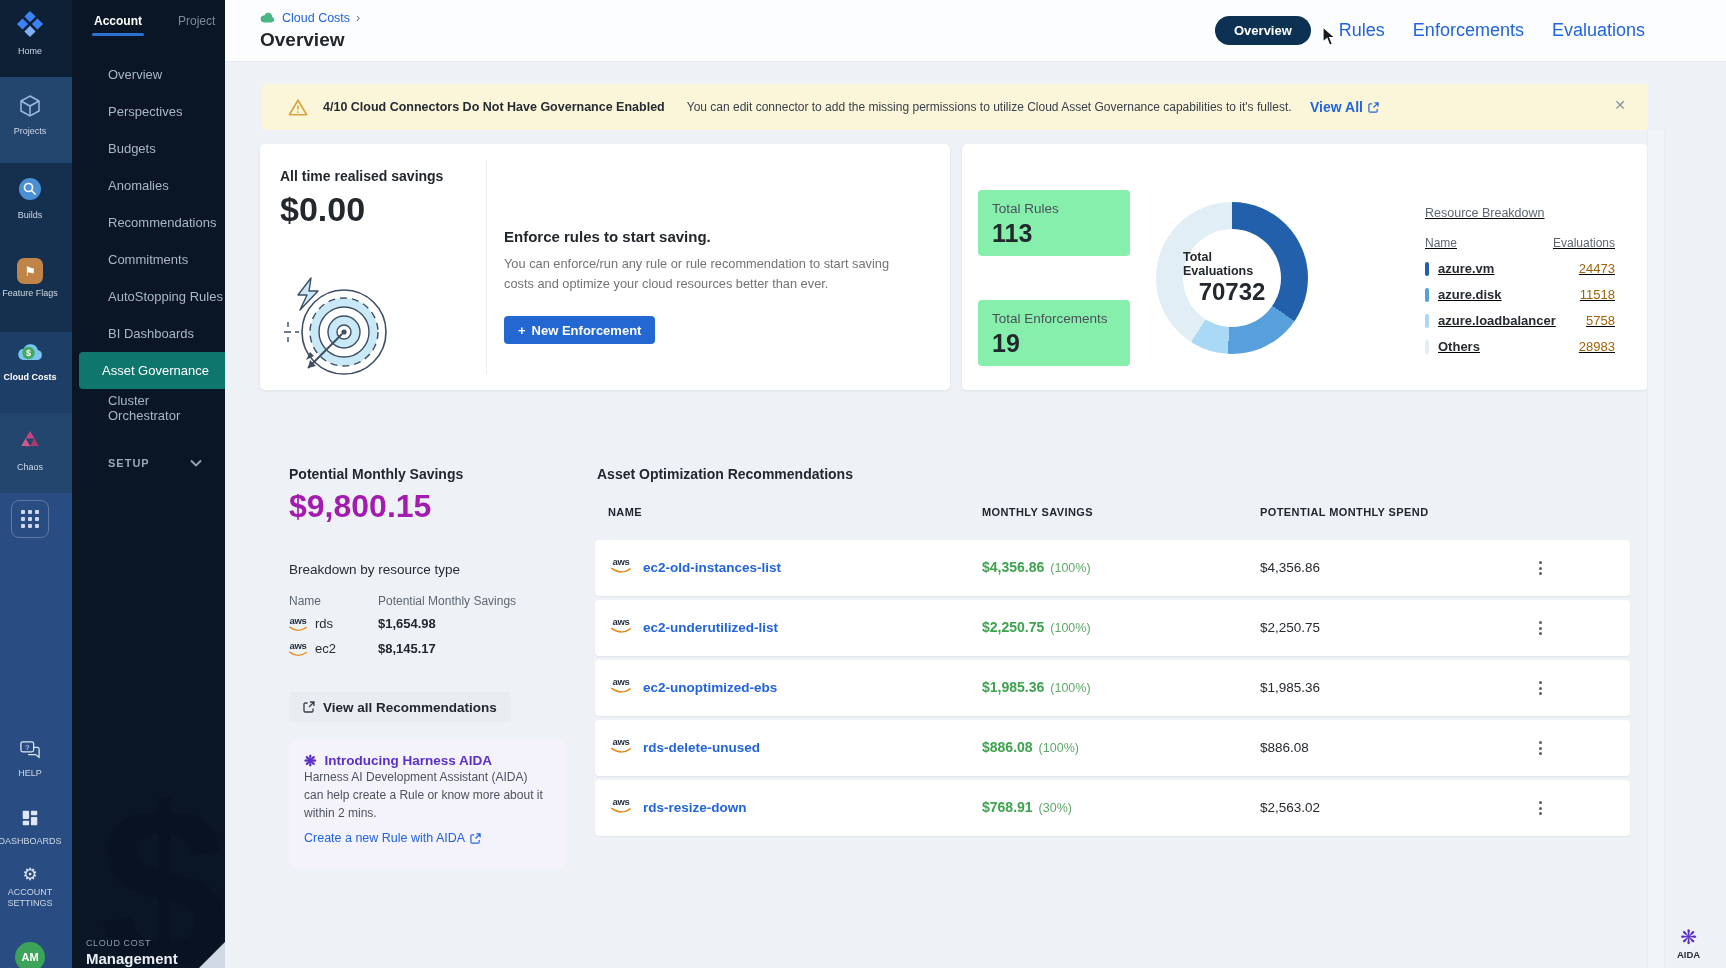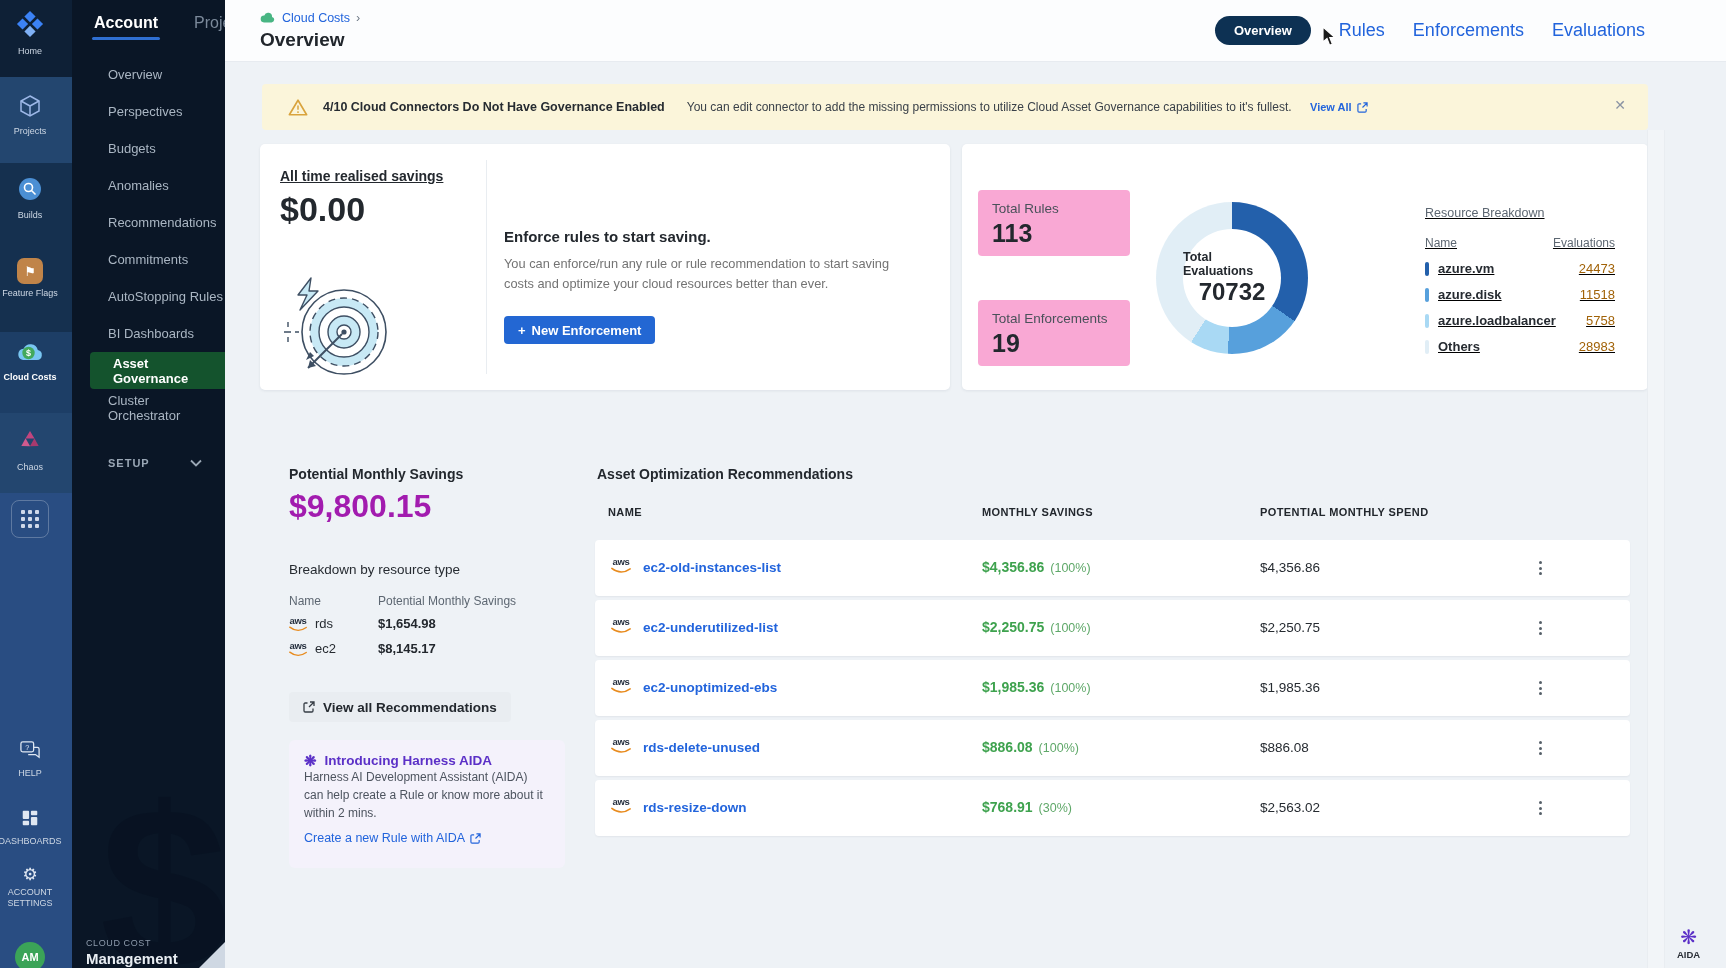--- a/index.html
+++ b/index.html
@@ -27,7 +27,7 @@
   
   .sidebar { position:absolute; left:72px; top:0; width:153px; height:968px; background:#0a1626; overflow:hidden; z-index:4; }
   .sb-tabs { position:absolute; left:22px; top:14px; display:flex; gap:36px; }
-  .sb-tab { font-size:16px; color:#7b899a; cursor:pointer; }
+  .sb-tab { font-size:12px; color:#7b899a; cursor:pointer; }
   .sb-tab.active { color:#fff; font-weight:bold; position:relative; }
   .sb-tab.active::after { content:""; position:absolute; left:-2px; right:-2px; bottom:-8px; height:3px; background:#2f6fd2; border-radius:2px; }
   .menu { position:absolute; left:0; top:56px; width:153px; }

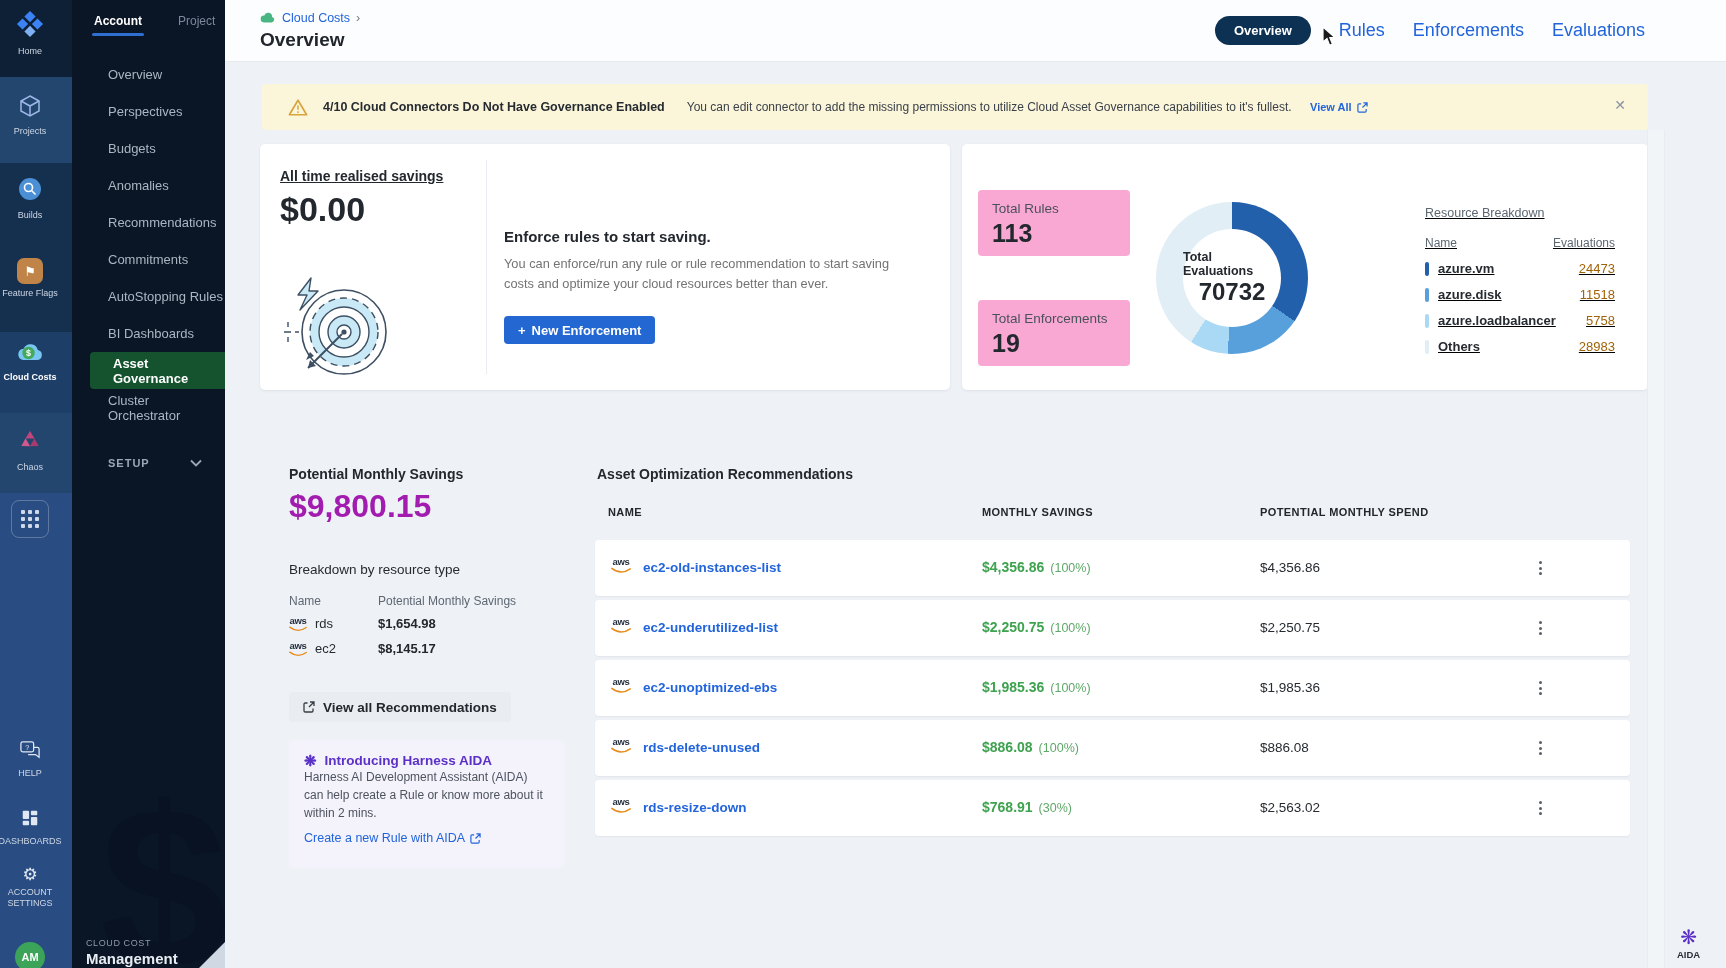--- a/index.html
+++ b/index.html
@@ -55,7 +55,7 @@
   .banner { position:absolute; left:37px; top:84px; width:1386px; height:46px; background:#fbf5da; border-radius:4px; display:flex; align-items:center; padding-left:26px; }
   .banner .btitle { margin-left:15px; font-size:12.5px; font-weight:bold; color:#262b31; }
   .banner .bmsg { margin-left:22px; font-size:12px; color:#3a4149; }
-  .banner .viewall { position:absolute; left:1048px; display:flex; align-items:center; gap:5px; font-size:11px; font-weight:bold; color:#2264dc; cursor:pointer; }
+  .banner .viewall { position:absolute; left:1048px; display:flex; align-items:center; gap:5px; font-size:14px; font-weight:bold; color:#2264dc; cursor:pointer; }
   .banner .bx { position:absolute; right:22px; top:13px; font-size:14px; color:#8a93a3; cursor:pointer; }
 
   .card { position:absolute; background:#fff; border-radius:5px; box-shadow:0 1px 3px rgba(30,40,60,.08); }

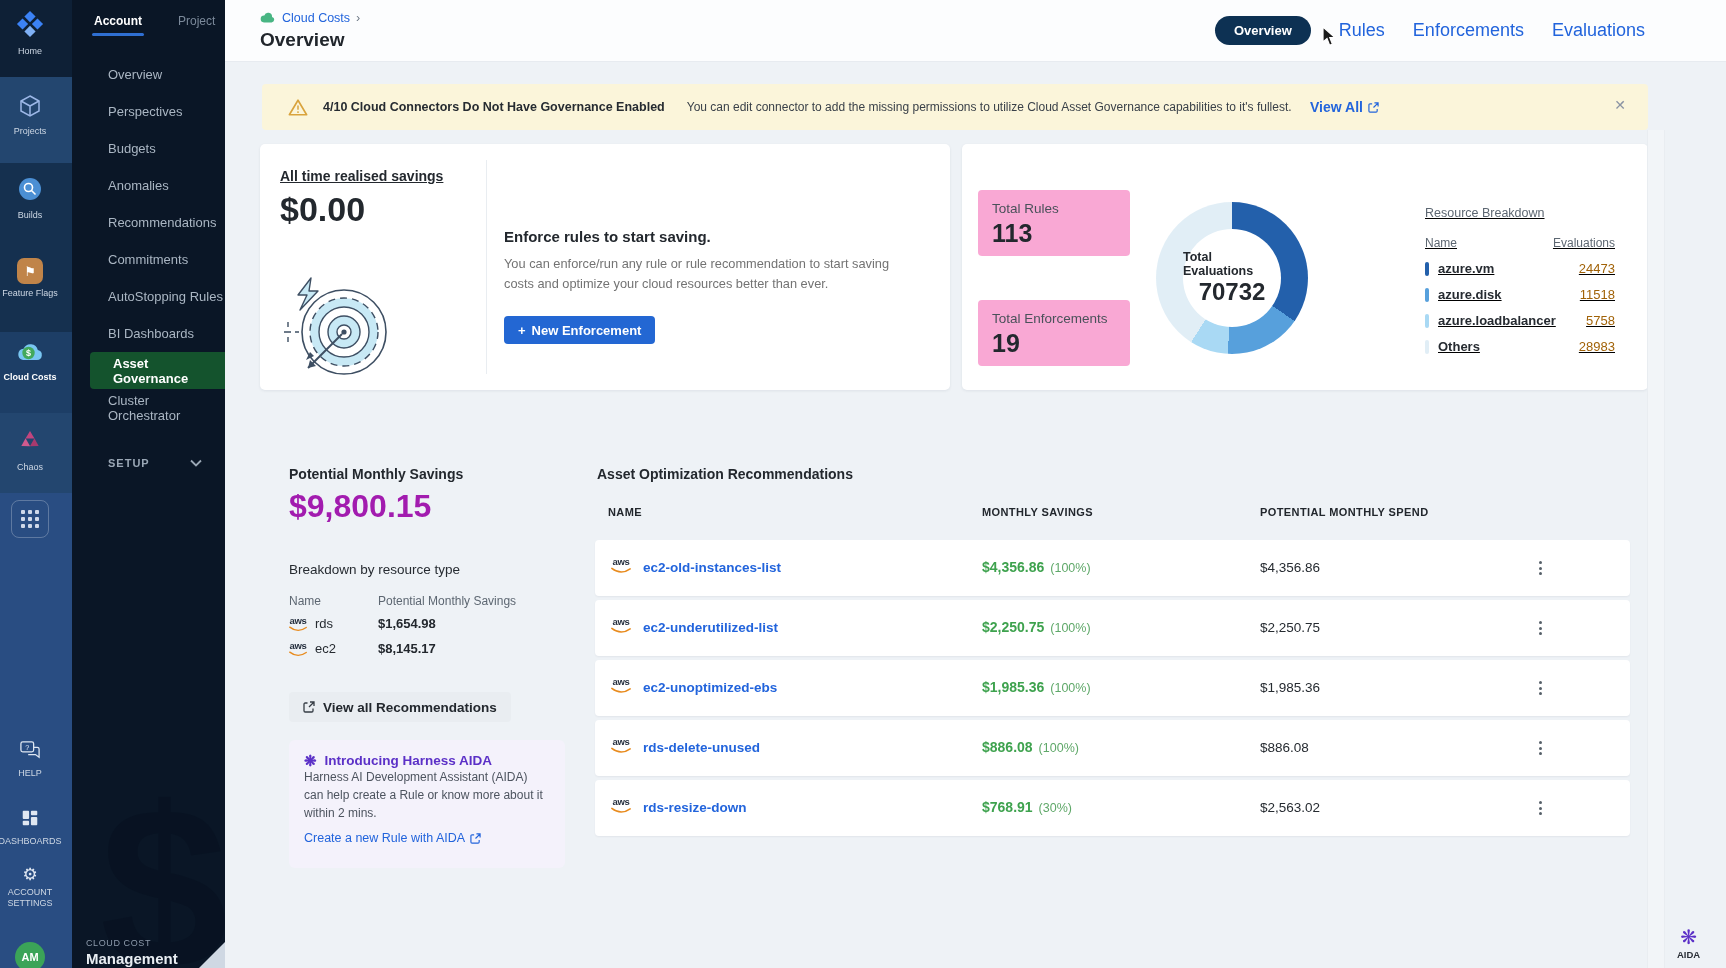--- a/index.html
+++ b/index.html
@@ -4,7 +4,7 @@
 <style>
   * { margin:0; padding:0; box-sizing:border-box; }
   html,body { width:1726px; height:968px; overflow:hidden; font-family:"Liberation Sans", sans-serif; background:#eef2f6; }
-  .abs { position:absolute;text-decoration:underline; }
+  .abs { position:absolute; }
 
   
   .rail { position:absolute; left:0; top:0; width:72px; height:968px; background:#0e2036; overflow:hidden; z-index:5; }

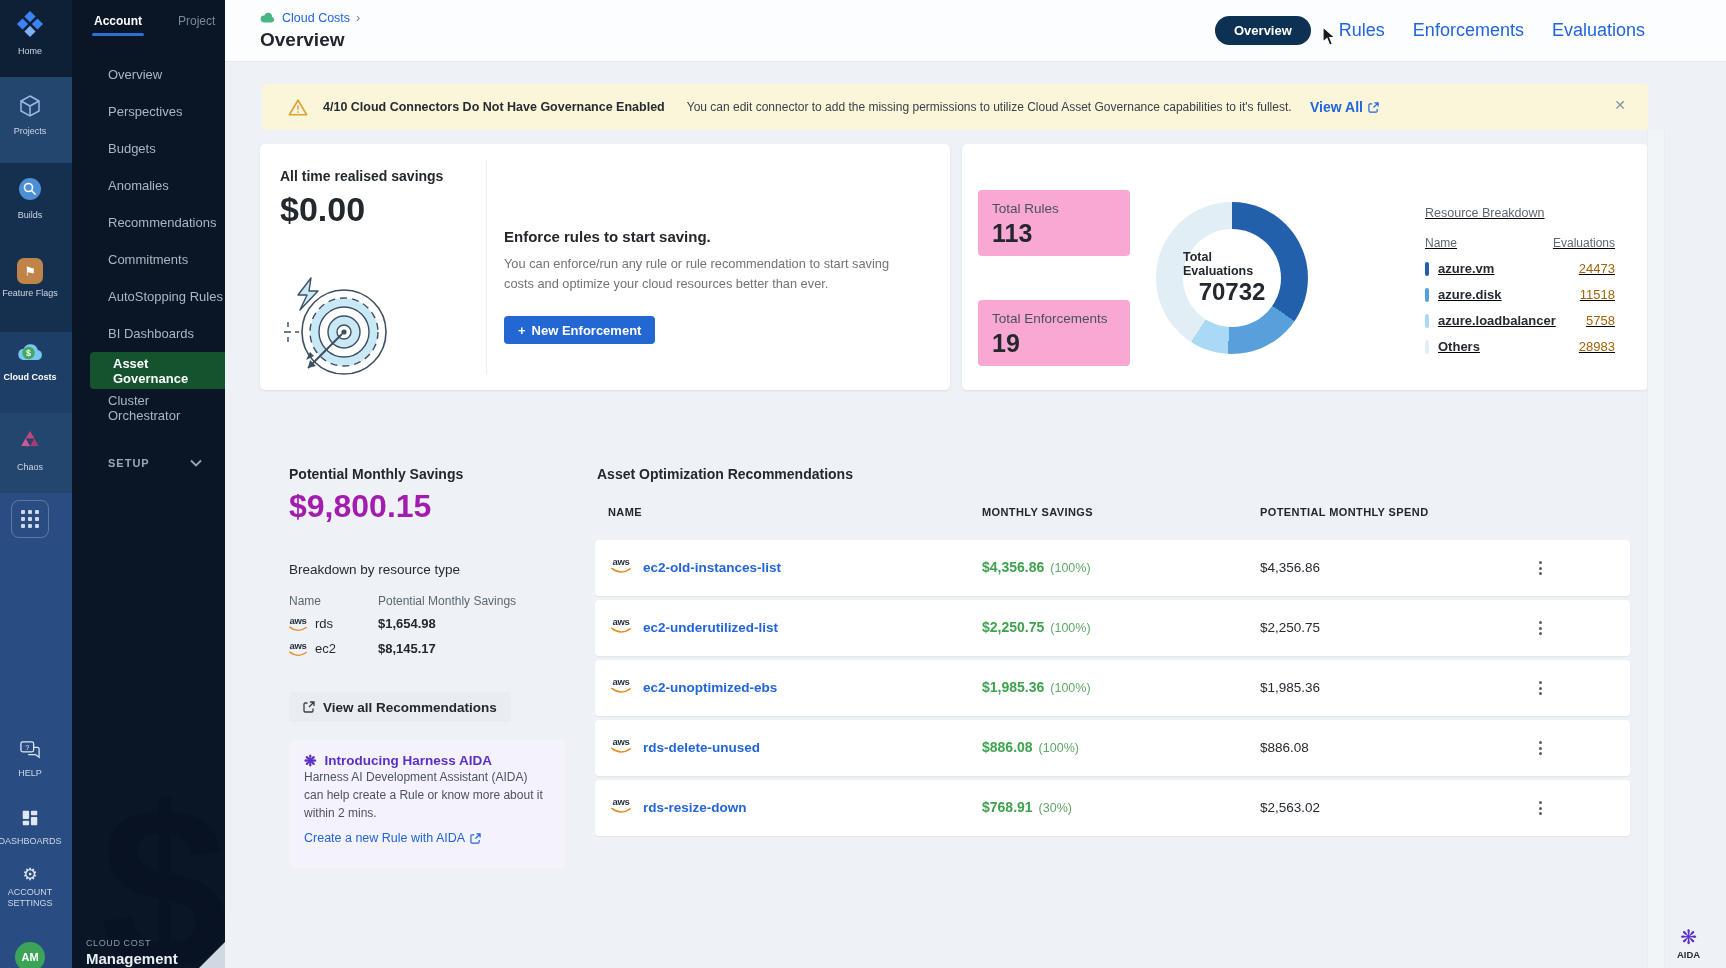--- a/index.html
+++ b/index.html
@@ -68,7 +68,7 @@
   .btn-primary { position:absolute; left:244px; top:172px; height:28px; padding:0 14px; background:#2367d3; color:#fff; font-size:13px; font-weight:bold; border:none; border-radius:4px; display:flex; align-items:center; gap:6px; cursor:pointer; }
 
   .cardB { left:737px; top:144px; width:686px; height:246px; }
-  .statbox { position:absolute; left:16px; width:152px; height:66px; background:#f9a8d4; border-radius:4px; padding:11px 14px; }
+  .statbox { position:absolute; left:16px; width:152px; height:66px; background:#86efac; border-radius:4px; padding:11px 14px; }
   .statbox .sl { font-size:13.5px; color:#4a515a; }
   .statbox .sv { font-size:25px; font-weight:bold; color:#23282e; margin-top:3px; }
   .donut { position:absolute; left:194px; top:58px; width:152px; height:152px; border-radius:50%; }

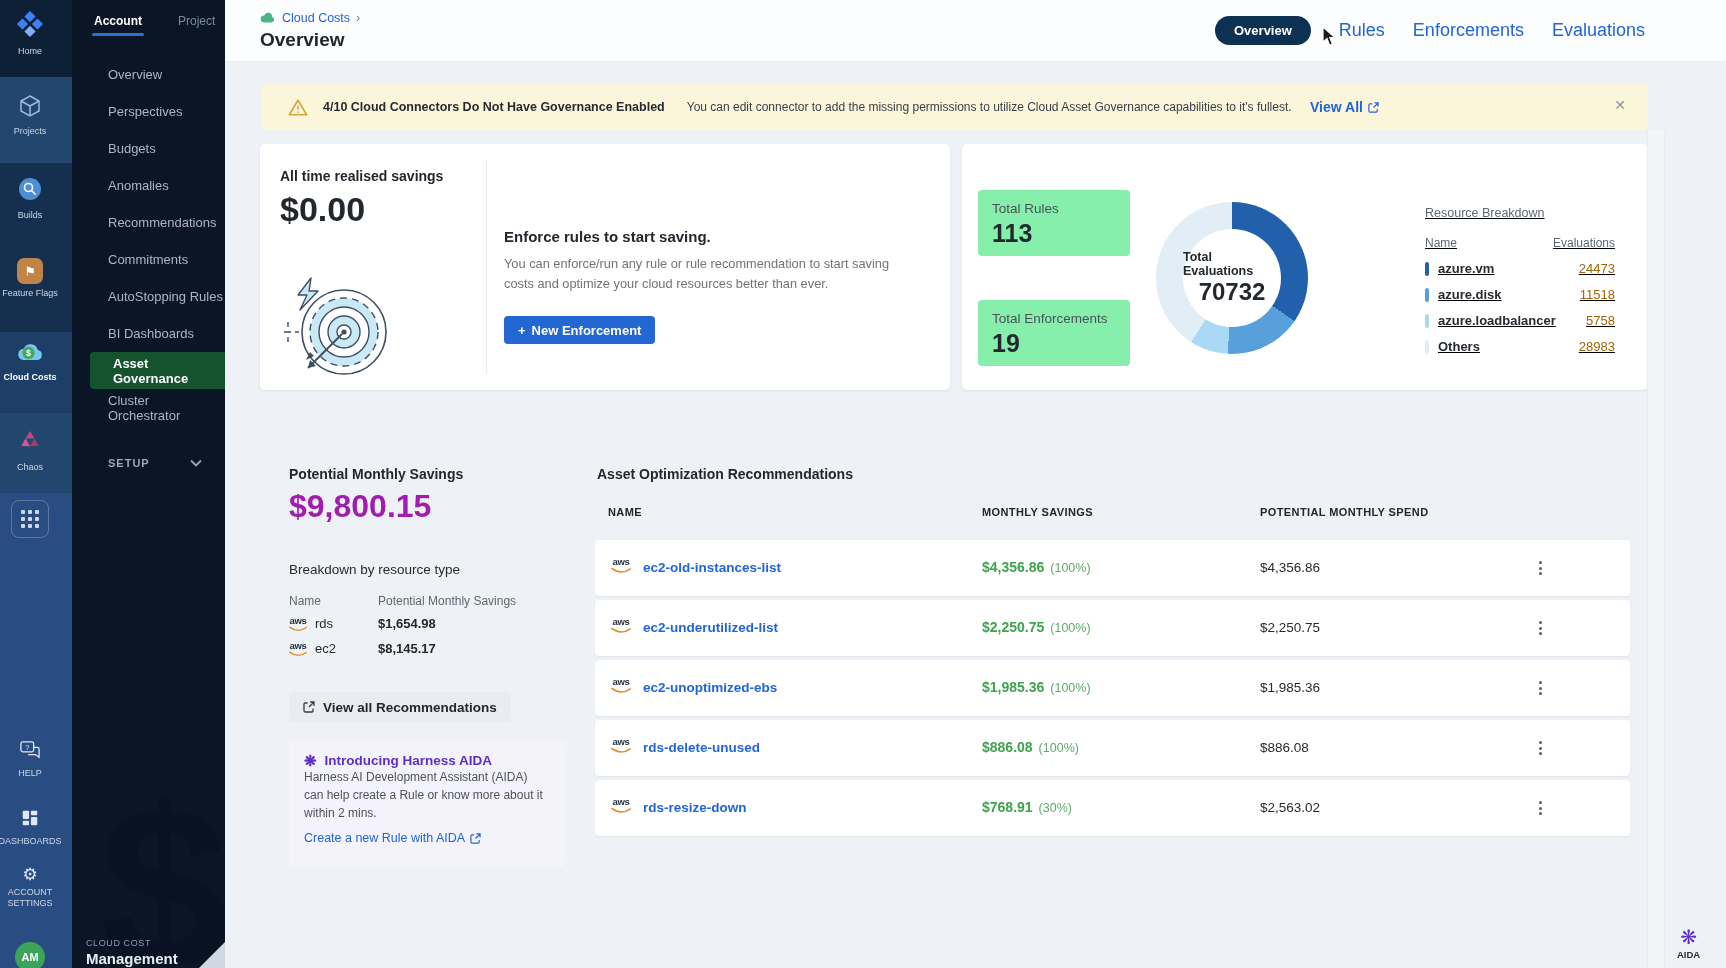--- a/index.html
+++ b/index.html
@@ -32,7 +32,7 @@
   .sb-tab.active::after { content:""; position:absolute; left:-2px; right:-2px; bottom:-8px; height:3px; background:#2f6fd2; border-radius:2px; }
   .menu { position:absolute; left:0; top:56px; width:153px; }
   .menu-item { height:37px; display:flex; align-items:center; padding-left:36px; font-size:13px; color:#aab6c3; cursor:pointer; }
-  .menu-item.selected { background:#14532d; color:#fff; margin-left:18px; padding-left:23px; border-radius:4px 0 0 4px; font-weight:bold; }
+  .menu-item.selected { background:#0f766e; color:#fff; margin-left:7px; padding-left:23px; border-radius:4px 0 0 4px; font-weight:normal; }
   .setup-row { margin-top:22px; height:30px; display:flex; align-items:center; padding-left:36px; font-size:11px; font-weight:bold; letter-spacing:1px; color:#9aa7b5; cursor:pointer; position:relative; }
   .setup-row svg { position:absolute; left:118px; }
   .watermark { position:absolute; left:28px; top:756px; font-size:230px; font-weight:bold; color:#071120; opacity:.65; z-index:0; }

